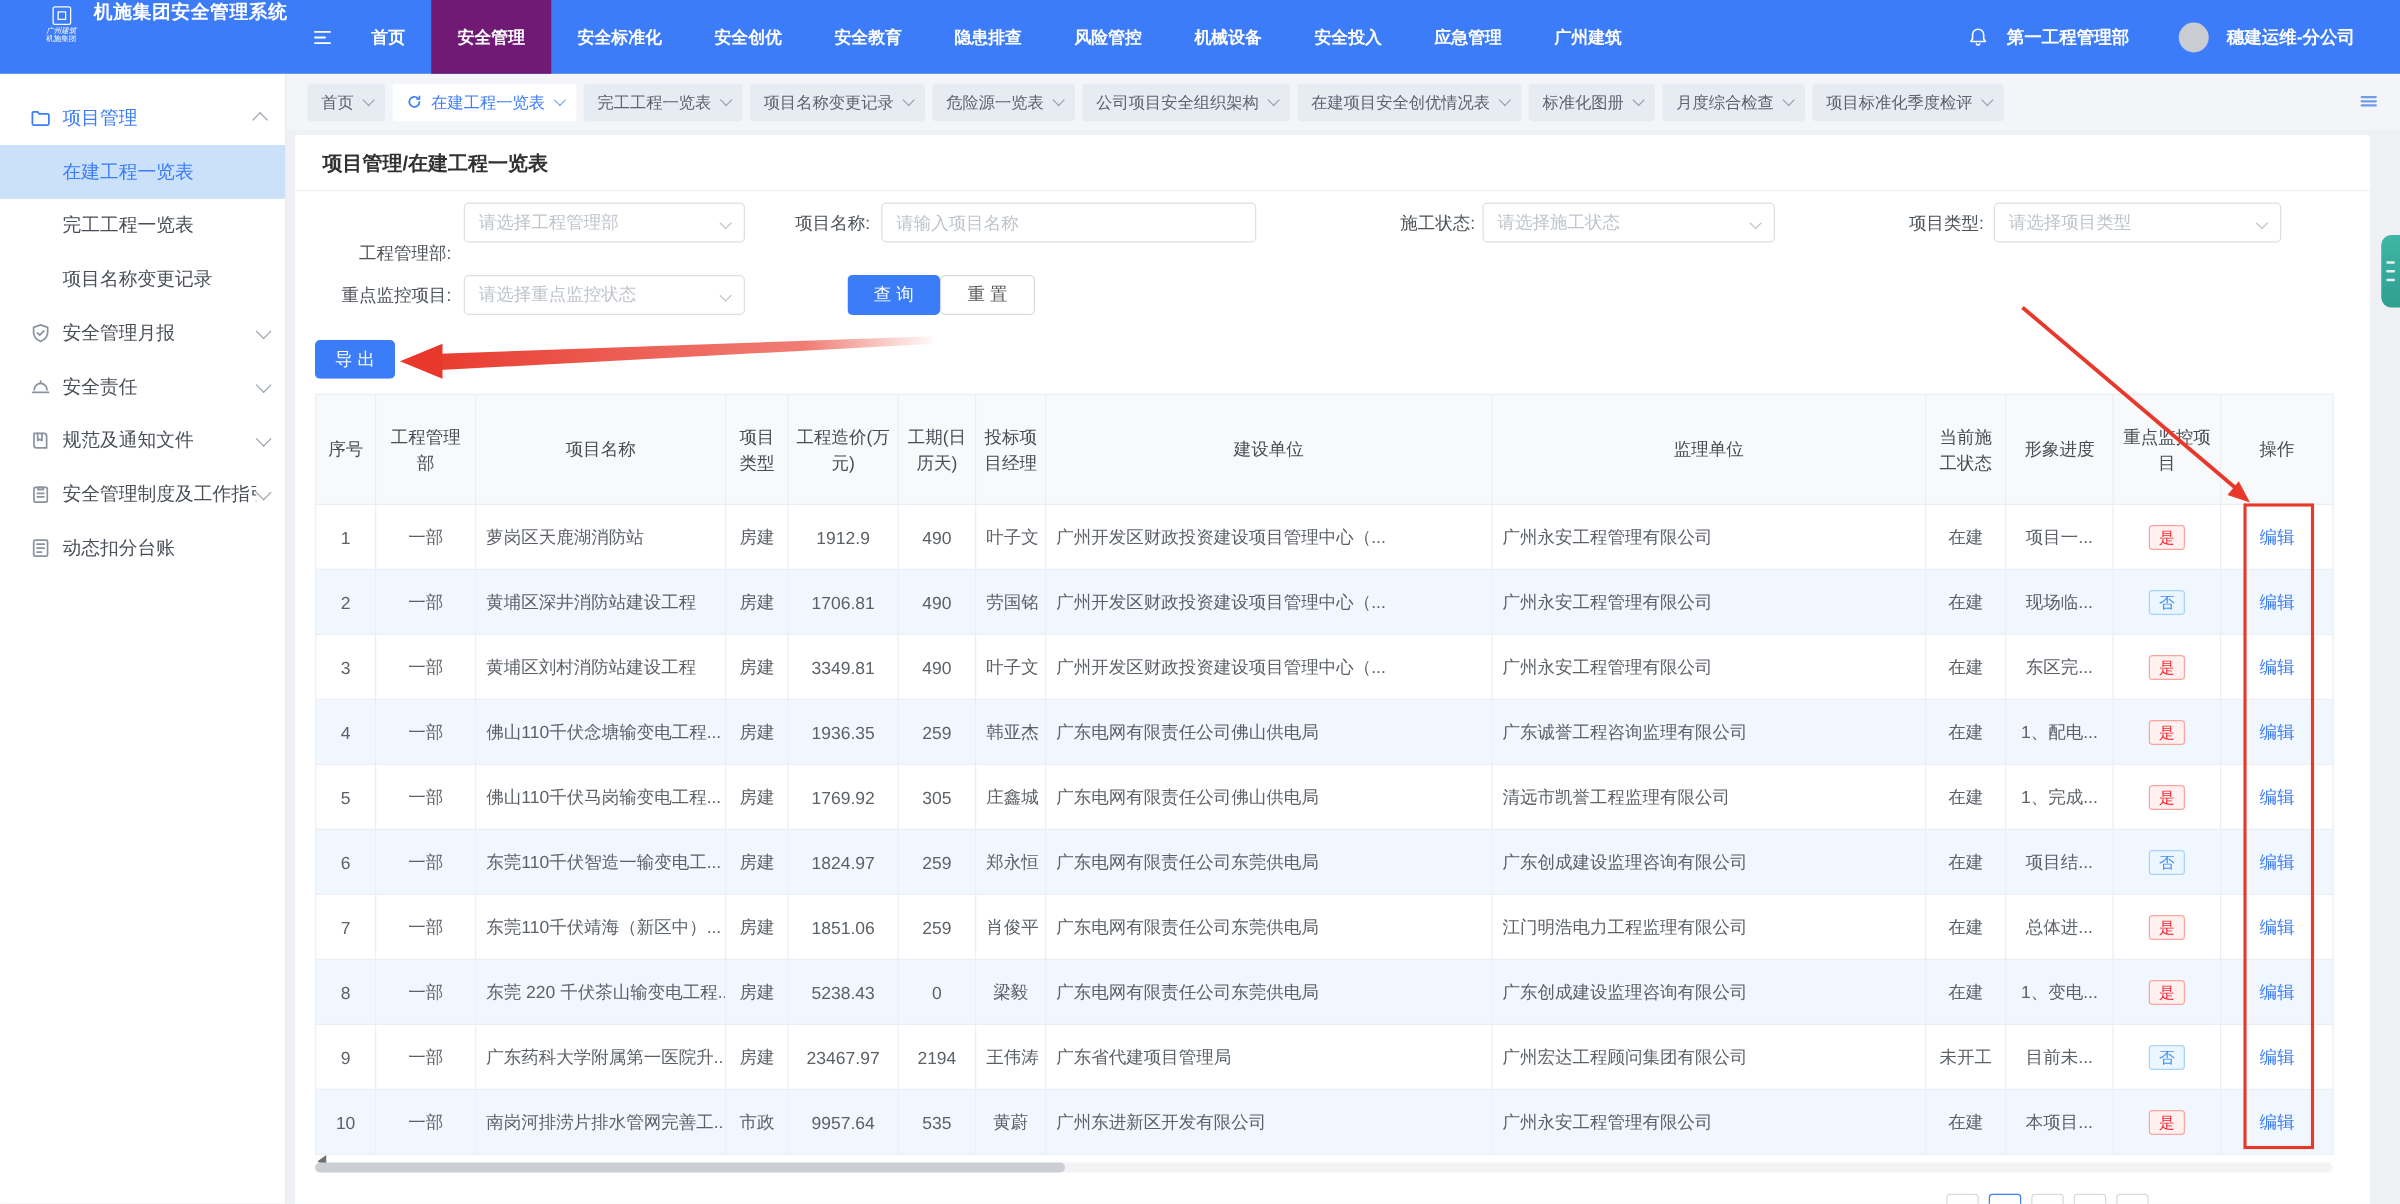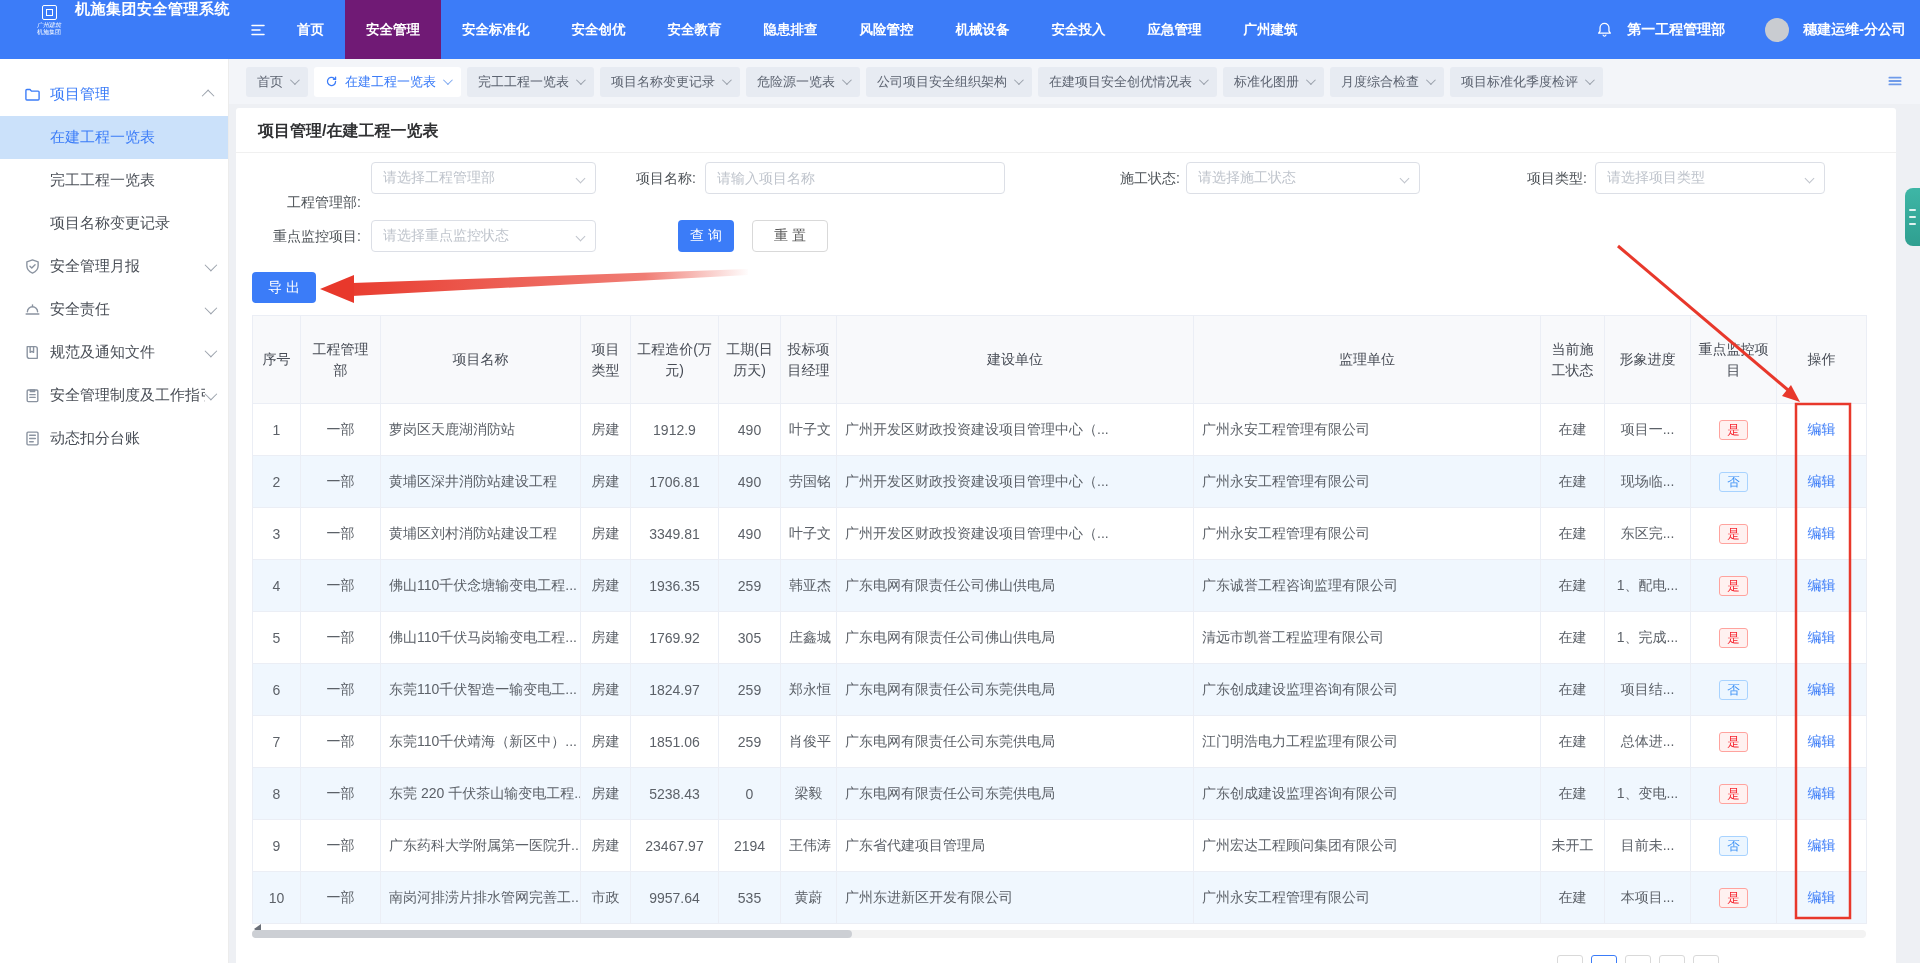--- a/index.html
+++ b/index.html
@@ -19,7 +19,7 @@
   .main-nav { display:flex; height:100%; align-items:stretch; }
   .nav-item { display:flex; align-items:center; padding:0 21px; color:#fff; font-size:13.5px; font-weight:600; cursor:pointer; white-space:nowrap; }
   .nav-item.active { background:#701a75; }
-  .topbar-right { margin-left:auto; display:flex; align-items:center; gap:14px; padding-right:14px; color:#fff; }
+  .topbar-right { margin-left:auto; display:flex; align-items:center; gap:14px; padding-right:36px; color:#fff; }
   .bell { display:flex; align-items:center; cursor:pointer; }
   .dept { font-size:14px; font-weight:600; margin-right:26px; cursor:pointer; }
   .avatar { width:24px; height:24px; border-radius:50%; background:#c9ccd1; }

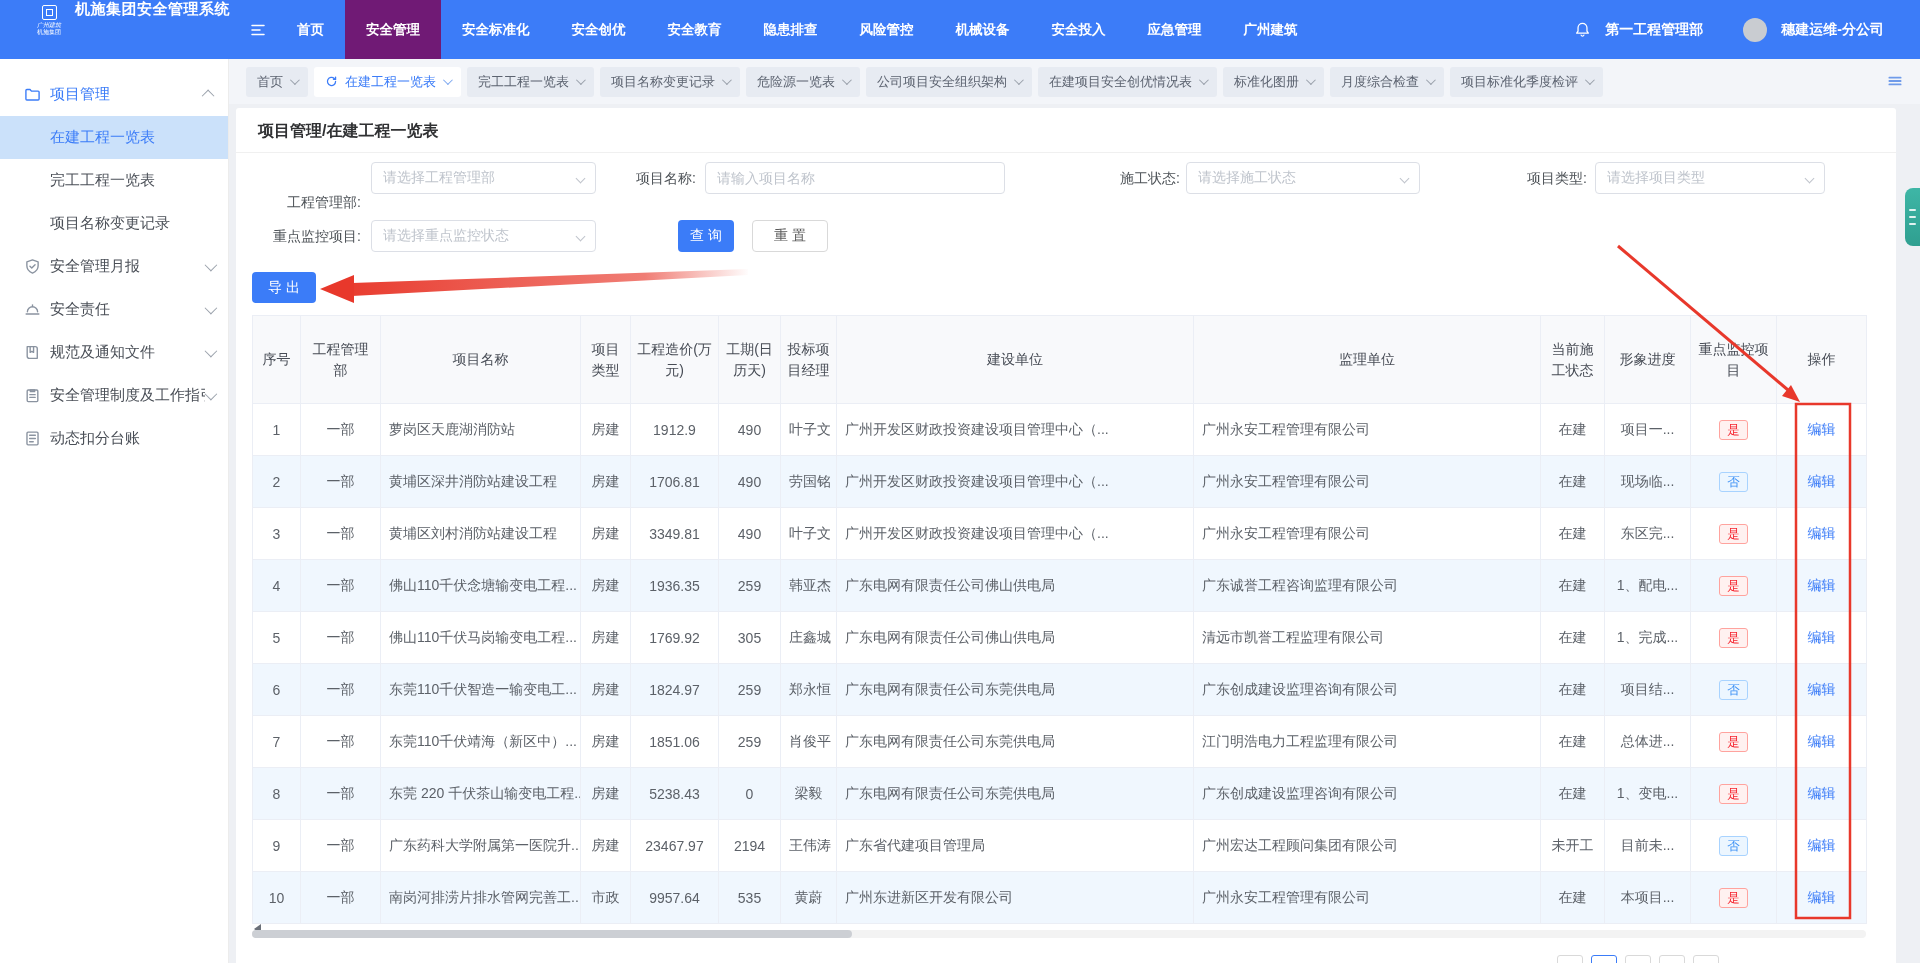--- a/index.html
+++ b/index.html
@@ -287,7 +287,7 @@
       <span>请选择重点监控状态</span>
         <i class="sel-chev"></i>
     </div>
-    <div class="btn primary" style="left:442px;top:112px;width:56px;">查 询</div>
+    <div class="btn primary" style="left:442px;top:112px;width:74px;">查 询</div>
     <div class="btn plain" style="left:516px;top:112px;width:76px;">重 置</div>
 
     <div class="btn primary" style="left:16px;top:164px;width:64px;height:31px;">导 出</div>

